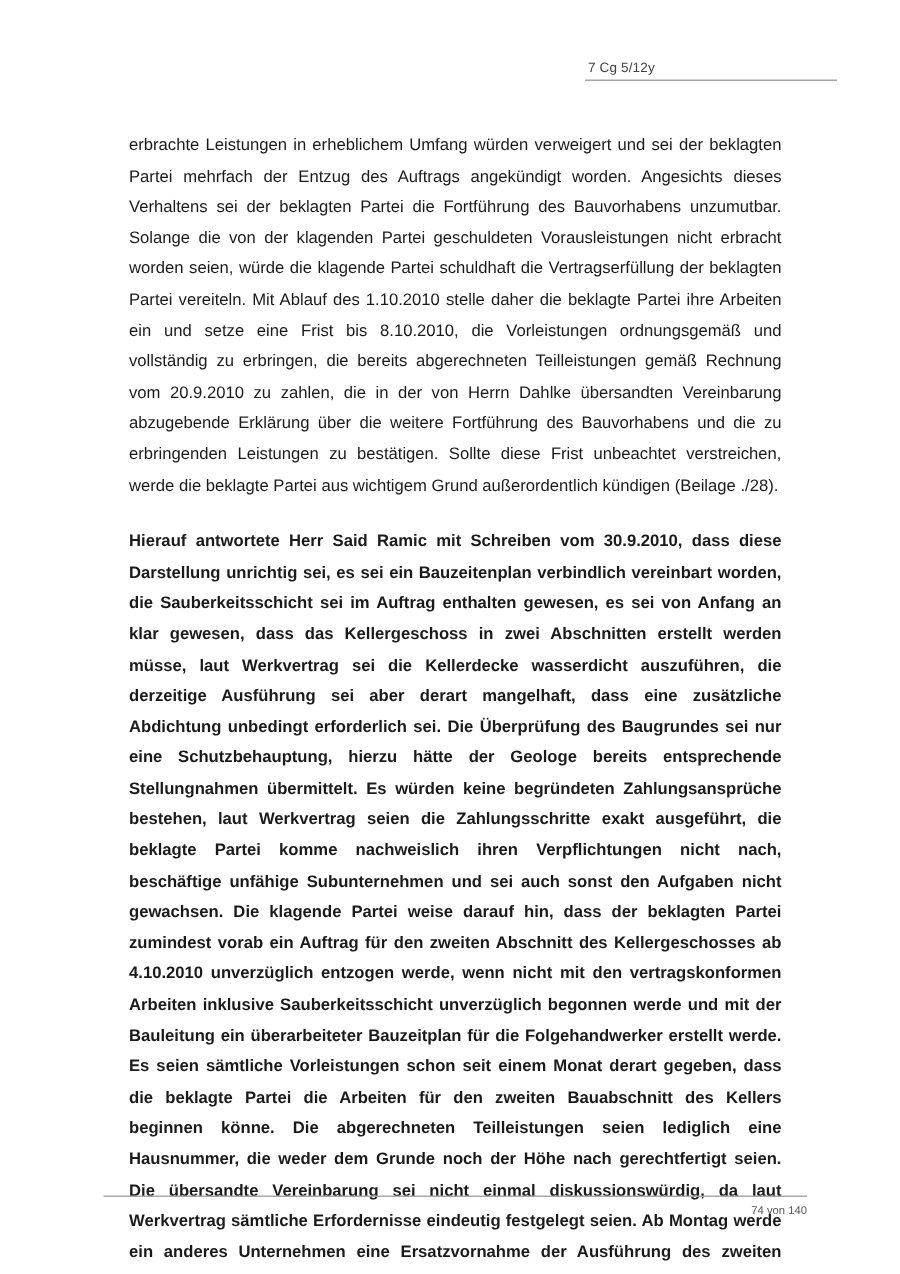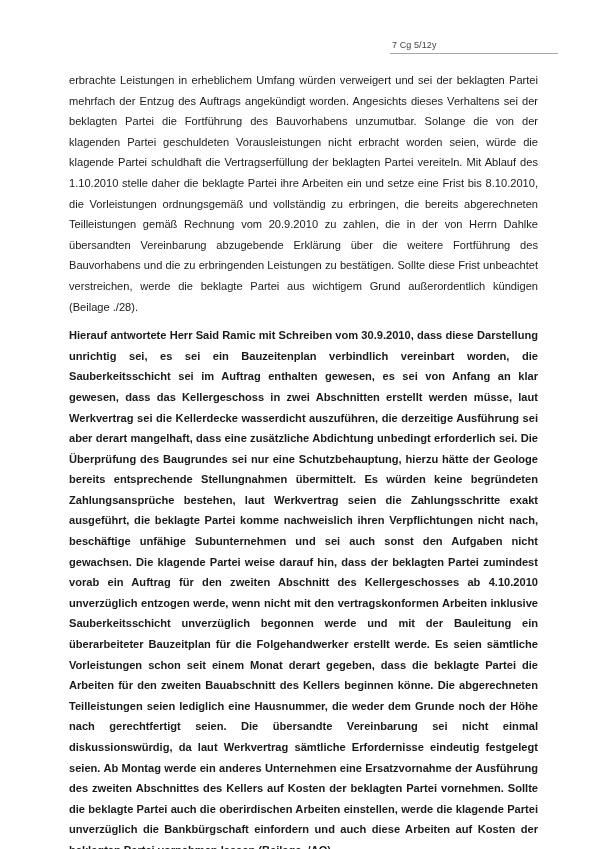--- a/index.html
+++ b/index.html
@@ -18,7 +18,7 @@
     font-family: "Liberation Sans", sans-serif; font-size: 11.1px; line-height: 20.6px;
     color: #1a1a1a; text-align: justify;
   }
-  .body p { margin: 0; }
+  .body p { margin: 17px; }
   .body p + p { margin-top: 8px; font-weight: bold; }
   .footer {
     position: absolute; left: 69px; top: 797px; width: 469px;

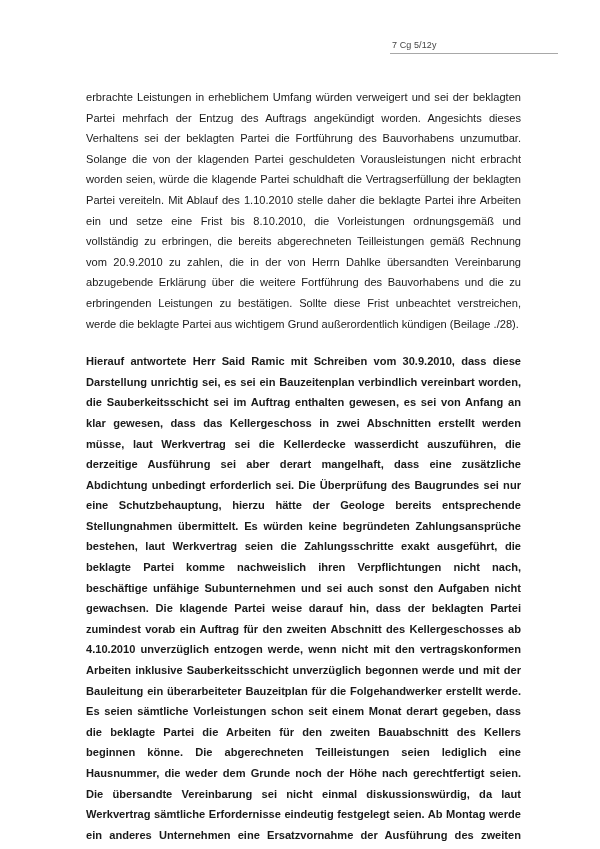--- a/index.html
+++ b/index.html
@@ -42,6 +42,9 @@
     <p>Hierauf antwortete Herr Said Ramic mit Schreiben vom 30.9.2010, dass diese Darstellung unrichtig sei, es sei ein Bauzeitenplan verbindlich vereinbart worden, die Sauberkeitsschicht sei im Auftrag enthalten gewesen, es sei von Anfang an klar gewesen, dass das Kellergeschoss in zwei Abschnitten erstellt werden müsse, laut Werkvertrag sei die Kellerdecke wasserdicht auszuführen, die derzeitige Ausführung sei aber derart mangelhaft, dass eine zusätzliche Abdichtung unbedingt erforderlich sei. Die Überprüfung des Baugrundes sei nur eine Schutzbehauptung, hierzu hätte der Geologe bereits entsprechende Stellungnahmen übermittelt. Es würden keine begründeten Zahlungsansprüche bestehen, laut Werkvertrag seien die Zahlungsschritte exakt ausgeführt, die beklagte Partei komme nachweislich ihren Verpflichtungen nicht nach, beschäftige unfähige Subunternehmen und sei auch sonst den Aufgaben nicht gewachsen. Die klagende Partei weise darauf hin, dass der beklagten Partei zumindest vorab ein Auftrag für den zweiten Abschnitt des Kellergeschosses ab 4.10.2010 unverzüglich entzogen werde, wenn nicht mit den vertragskonformen Arbeiten inklusive Sauberkeitsschicht unverzüglich begonnen werde und mit der Bauleitung ein überarbeiteter Bauzeitplan für die Folgehandwerker erstellt werde. Es seien sämtliche Vorleistungen schon seit einem Monat derart gegeben, dass die beklagte Partei die Arbeiten für den zweiten Bauabschnitt des Kellers beginnen könne. Die abgerechneten Teilleistungen seien lediglich eine Hausnummer, die weder dem Grunde noch der Höhe nach gerechtfertigt seien. Die übersandte Vereinbarung sei nicht einmal diskussionswürdig, da laut Werkvertrag sämtliche Erfordernisse eindeutig festgelegt seien. Ab Montag werde ein anderes Unternehmen eine Ersatzvornahme der Ausführung des zweiten Abschnittes des Kellers auf Kosten der beklagten Partei vornehmen. Sollte die beklagte Partei auch die oberirdischen Arbeiten einstellen, werde die klagende Partei unverzüglich die Bankbürgschaft einfordern und auch diese Arbeiten auf Kosten der beklagten Partei vornehmen lassen (Beilage ./AQ).</p>
   </div>
 
+  <div class="footer">
+    <div class="page-number">74 von 140</div>
+  </div>
 </div>
 
 </body></html>

